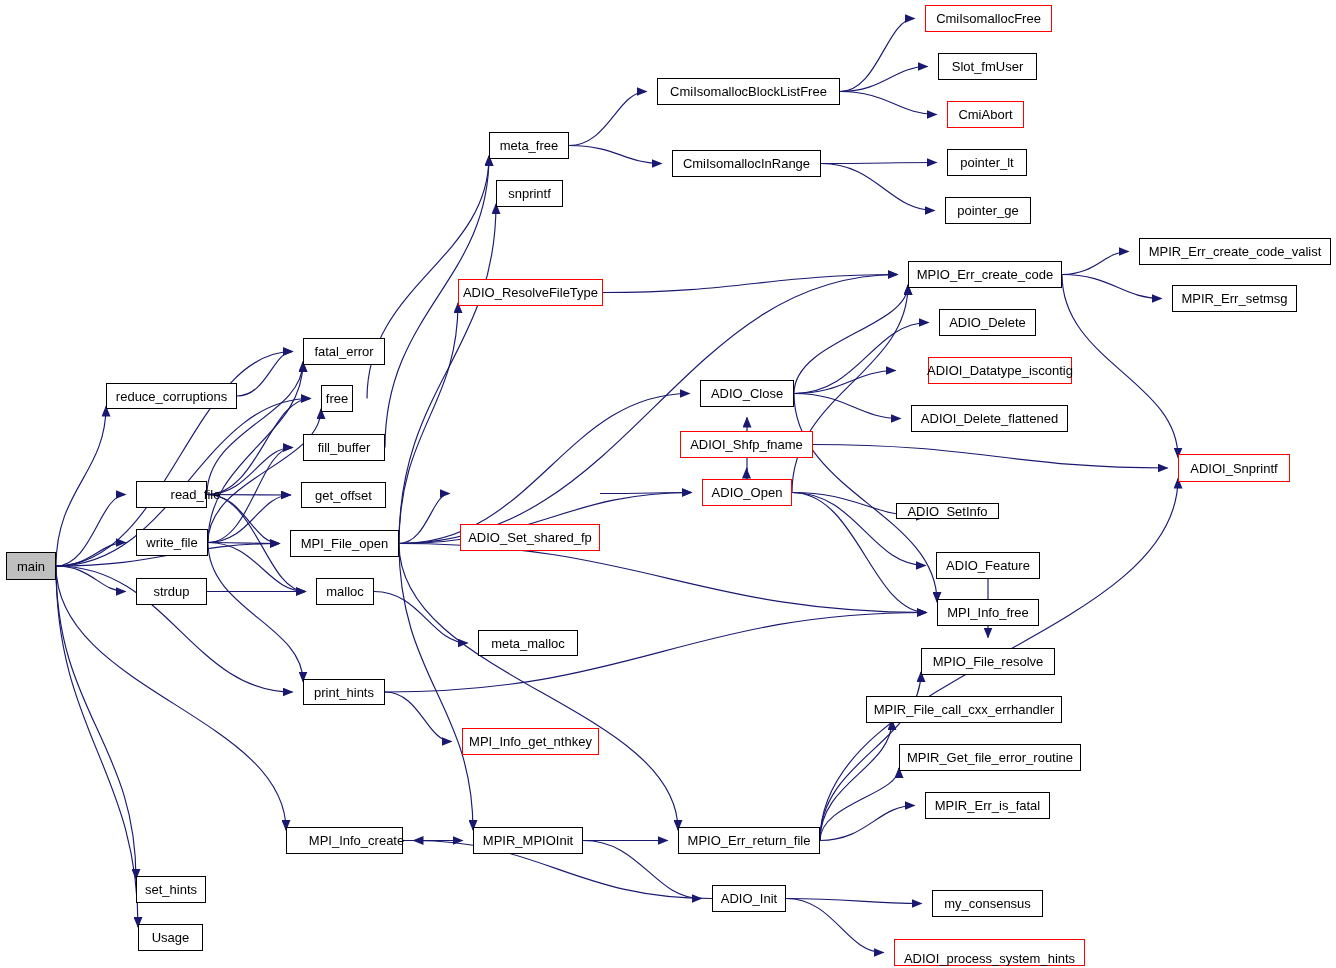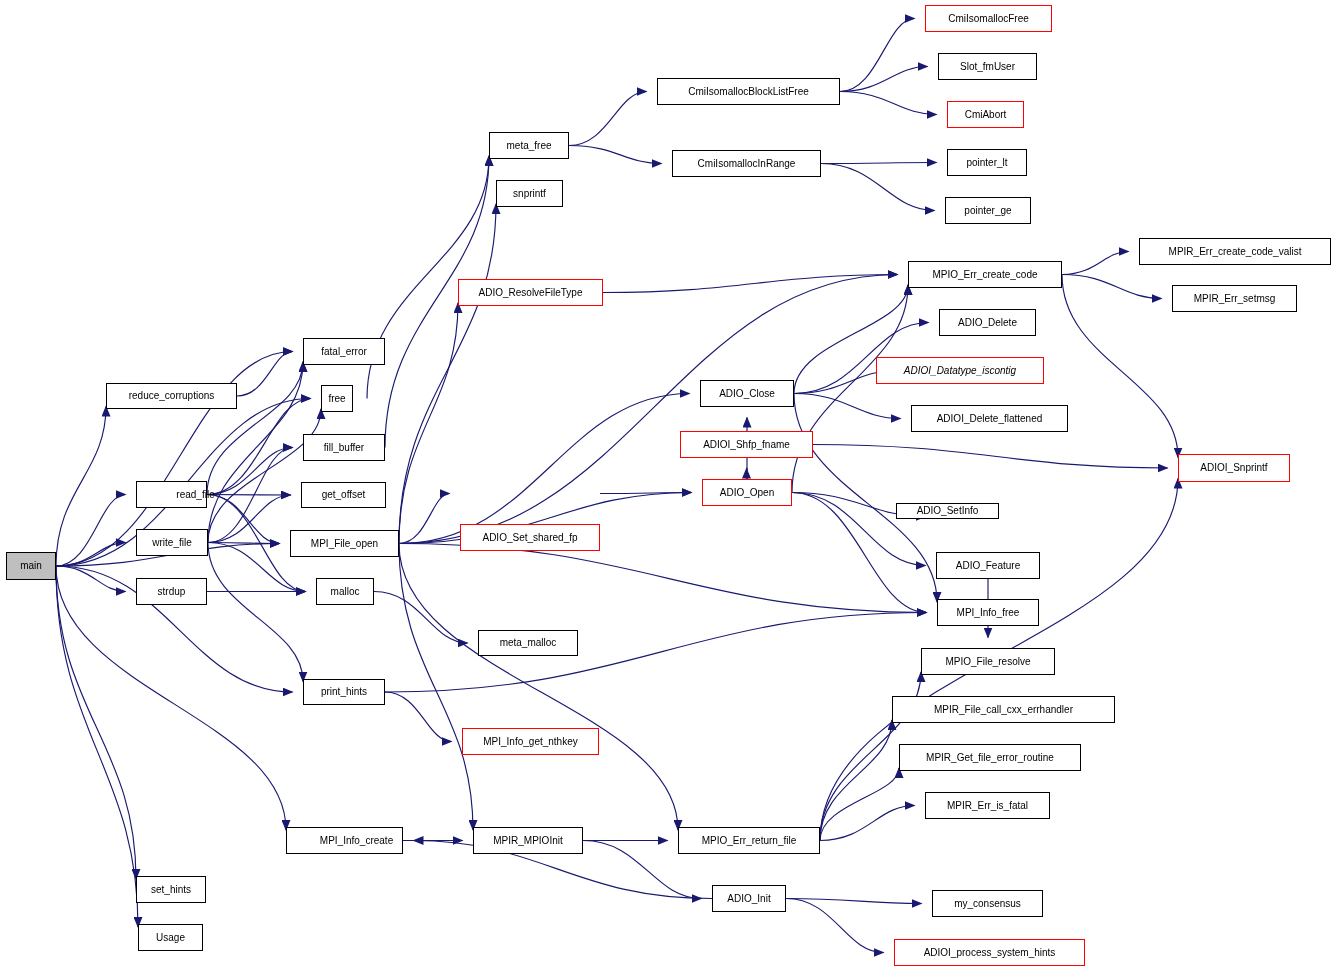--- a/index.html
+++ b/index.html
@@ -8,7 +8,7 @@
   #edges{position:absolute;left:0;top:0;width:1336px;height:968px;}
   .node{position:absolute;box-sizing:border-box;border:1px solid #000000;background:#ffffff;
         display:flex;align-items:center;justify-content:center;
-        font-family:"Liberation Sans", sans-serif;font-size:10px;color:#000000;
+        font-family:"Liberation Sans", sans-serif;font-size:13px;color:#000000;
         white-space:nowrap;line-height:1;}
   .node.red{border-color:#ff0000;}
   .node.root{background:#bfbfbf;border-color:#000000;}

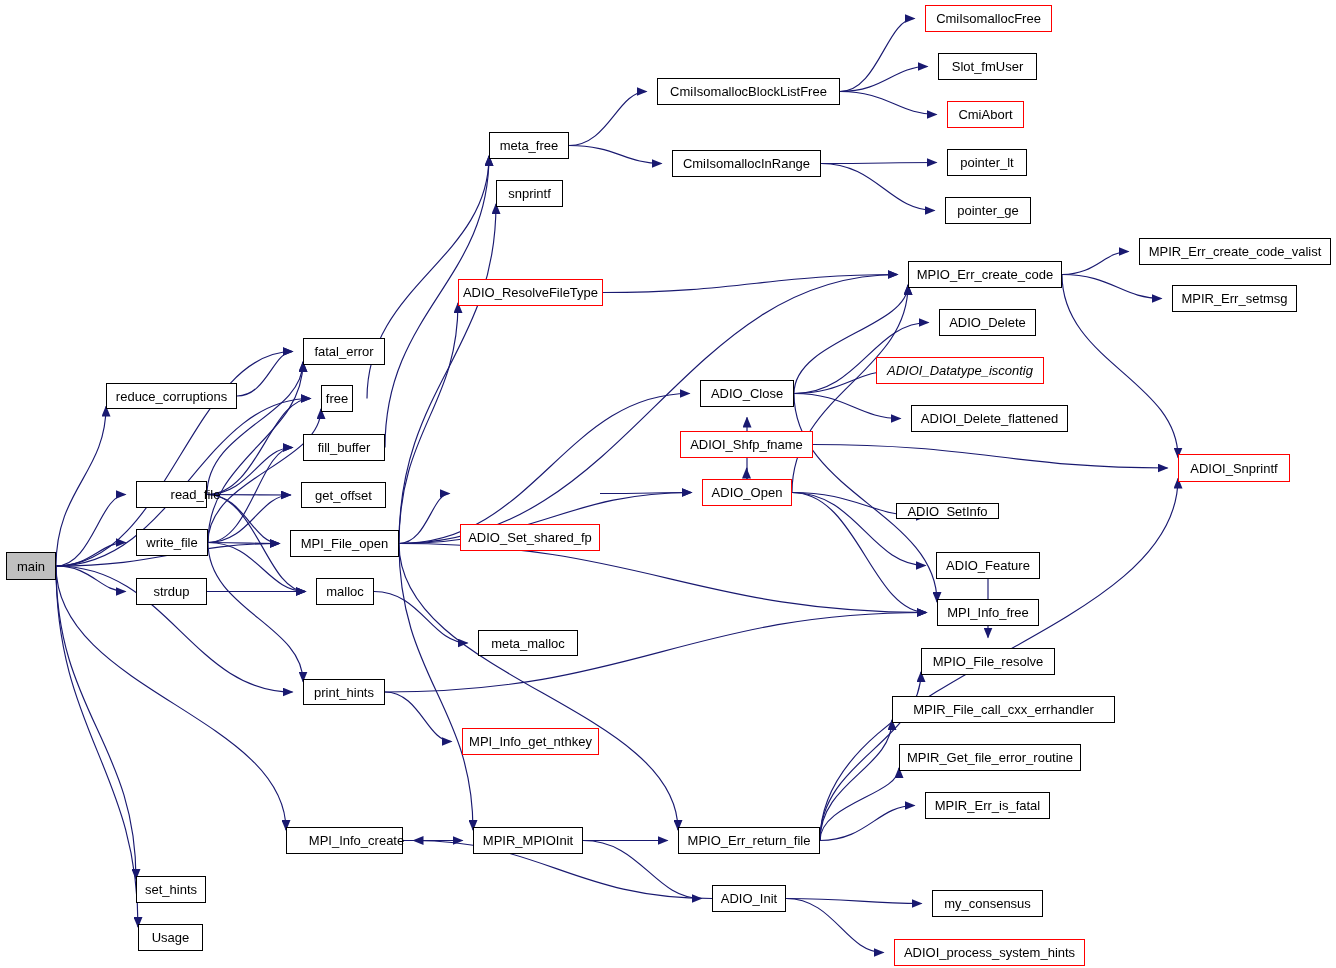--- a/index.html
+++ b/index.html
@@ -212,7 +212,7 @@
       <div class="node" style="left: 939px; top: 309px; width: 97px; height: 27px;">
         <span>ADIO_Delete</span>
       </div>
-      <div class="node red" style="left: 876px; top: 357px; width: 168px; height: 27px; font-style: italic;">
+      <div class="node red" style="left: 928px; top: 357px; width: 144px; height: 27px;">
         <span>ADIOI_Datatype_iscontig</span>
       </div>
       <div class="node" style="left: 911px; top: 405px; width: 157px; height: 27px;">

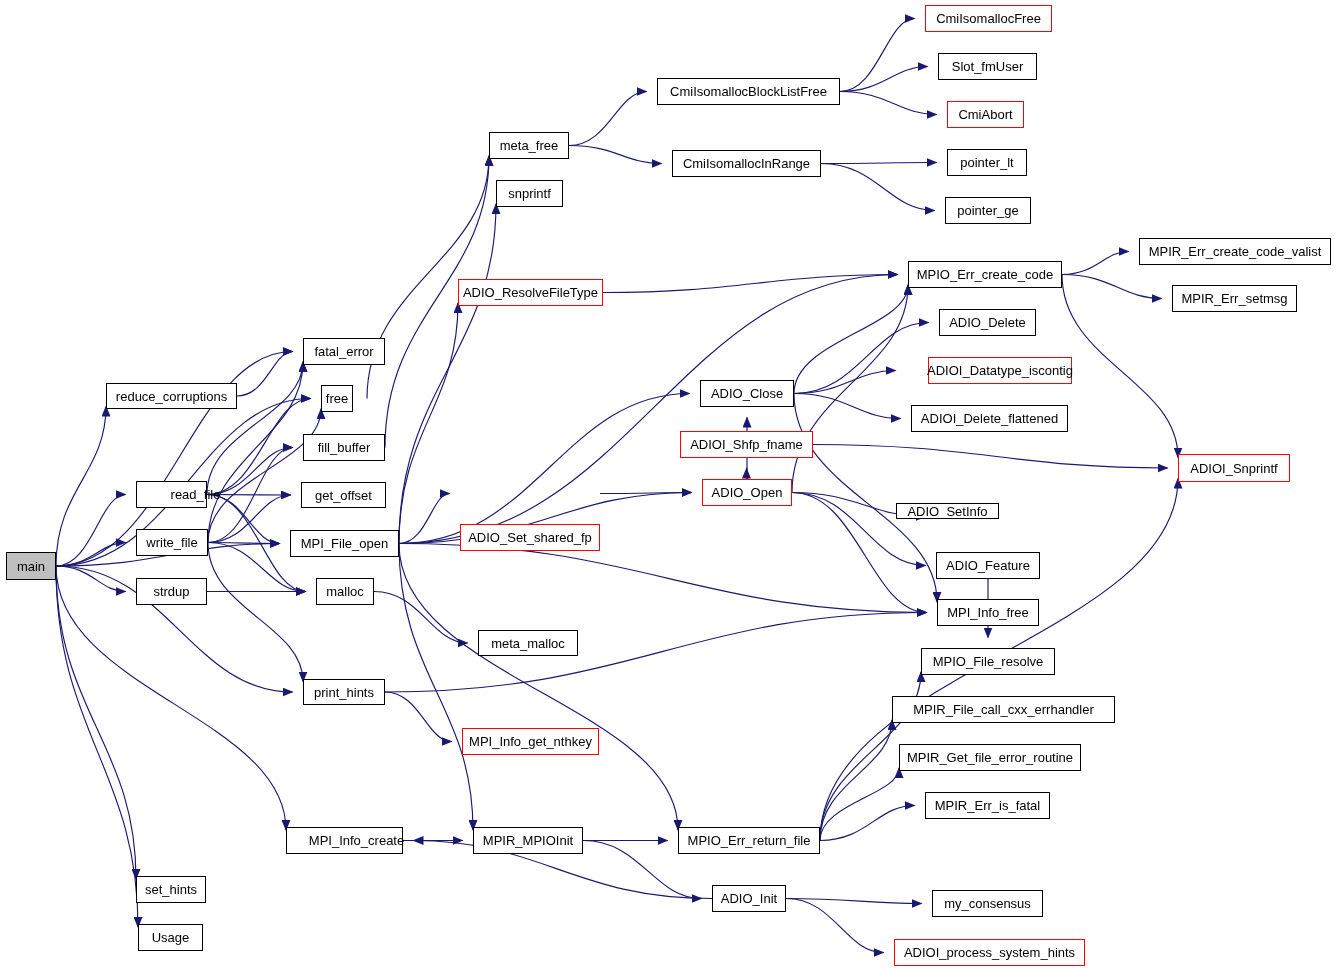--- a/index.html
+++ b/index.html
@@ -230,7 +230,7 @@
       <div class="node" style="left: 921px; top: 648px; width: 134px; height: 27px;">
         <span>MPIO_File_resolve</span>
       </div>
-      <div class="node" style="left: 892px; top: 696px; width: 223px; height: 27px;">
+      <div class="node" style="left: 866px; top: 696px; width: 196px; height: 27px;">
         <span>MPIR_File_call_cxx_errhandler</span>
       </div>
       <div class="node" style="left: 899px; top: 744px; width: 182px; height: 27px;">

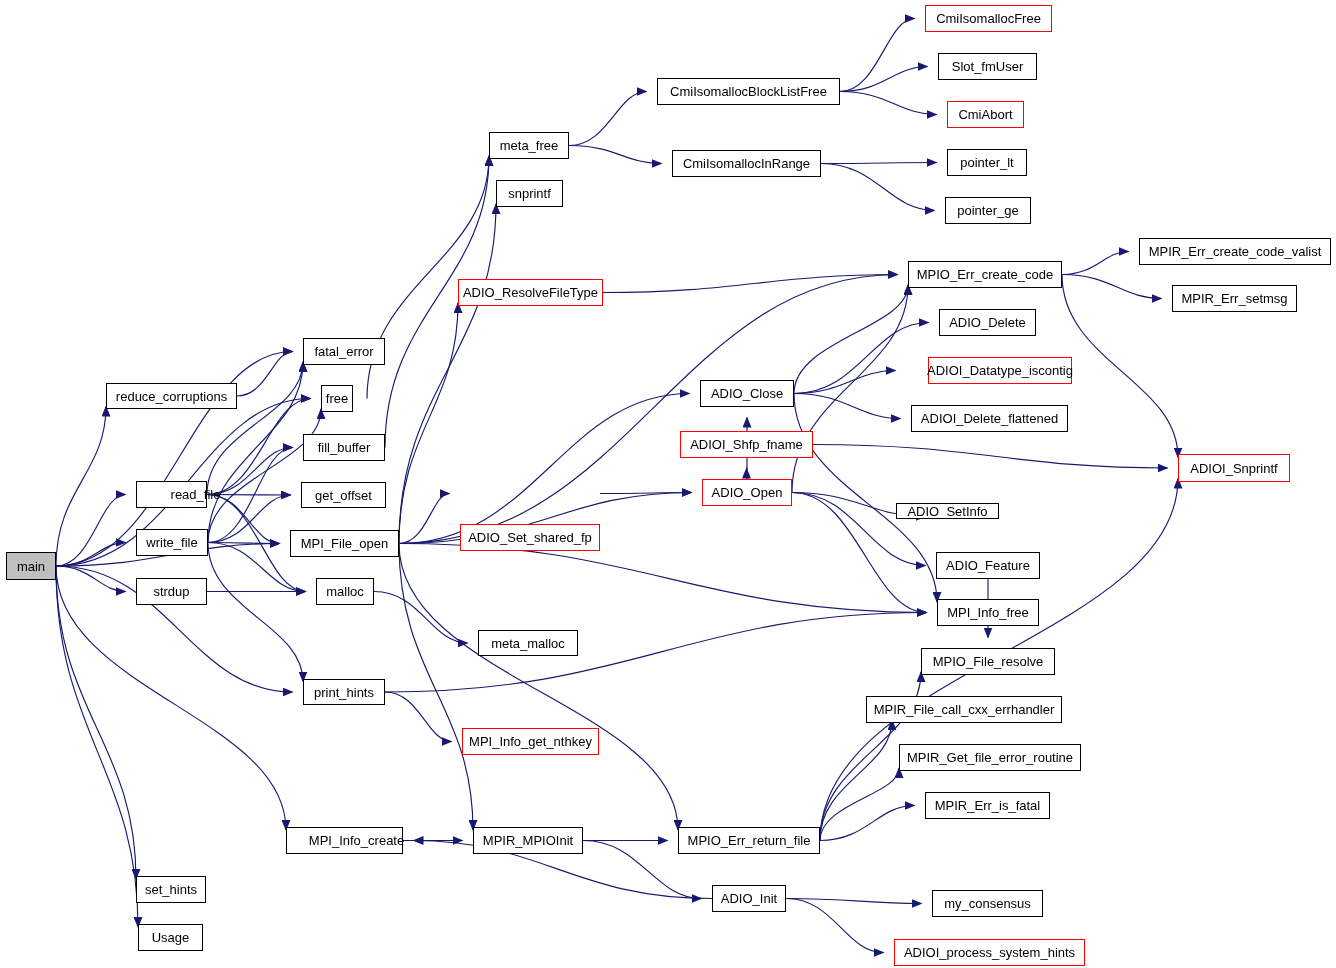--- a/index.html
+++ b/index.html
@@ -242,7 +242,7 @@
       <div class="node" style="left: 932px; top: 890px; width: 111px; height: 27px;">
         <span>my_consensus</span>
       </div>
-      <div class="node red" style="left: 894px; top: 939px; width: 191px; height: 27px;">
+      <div class="node red" style="left: 894px; top: 939px; width: 191px; height: 27px; align-items: flex-end;">
         <span>ADIOI_process_system_hints</span>
       </div>
       <div class="node" style="left: 1139px; top: 238px; width: 192px; height: 27px;">

